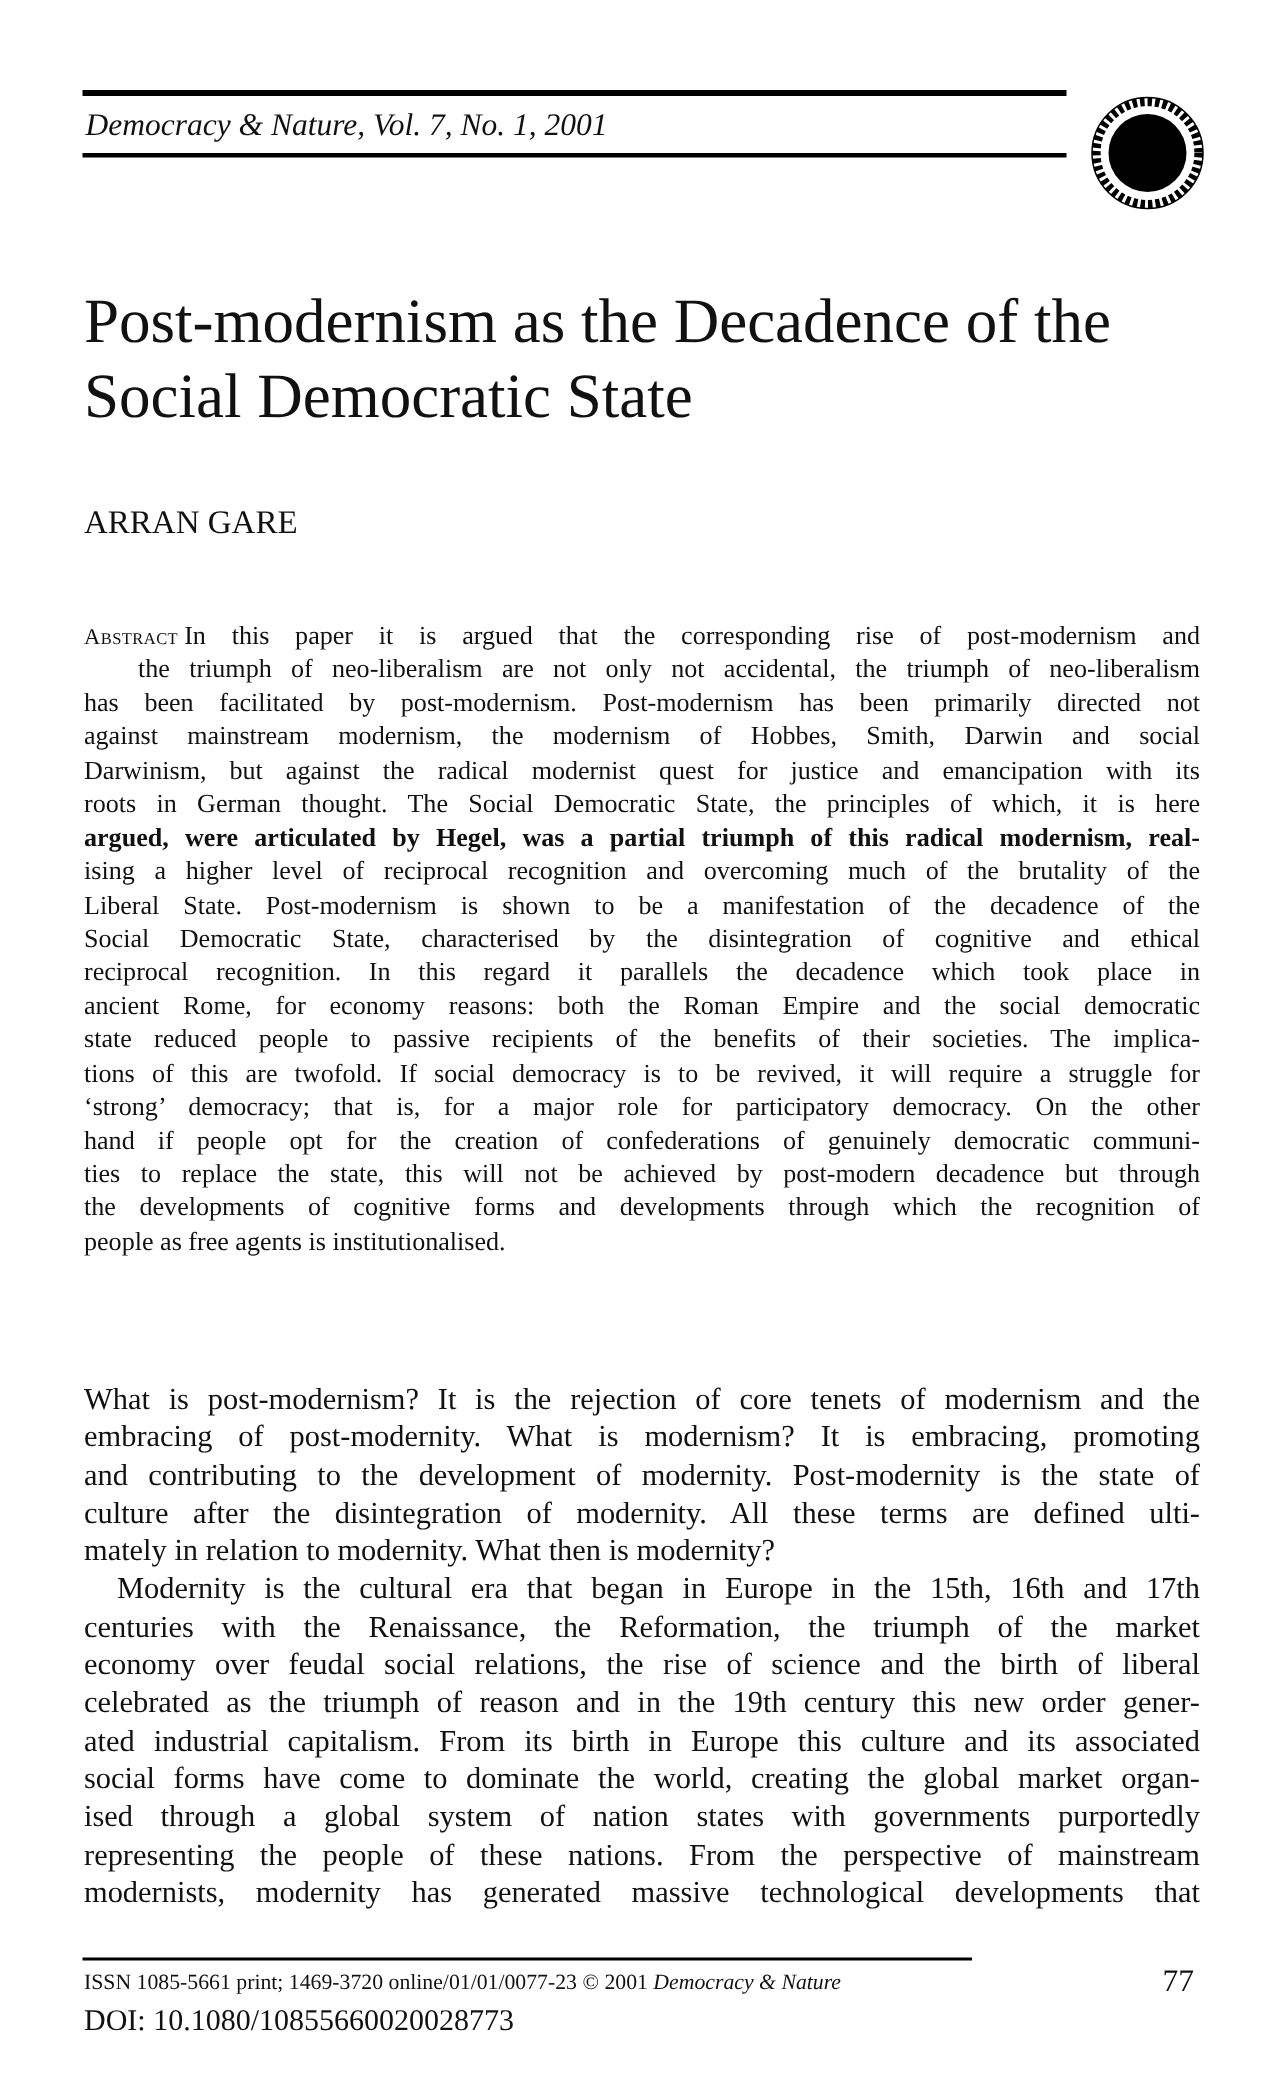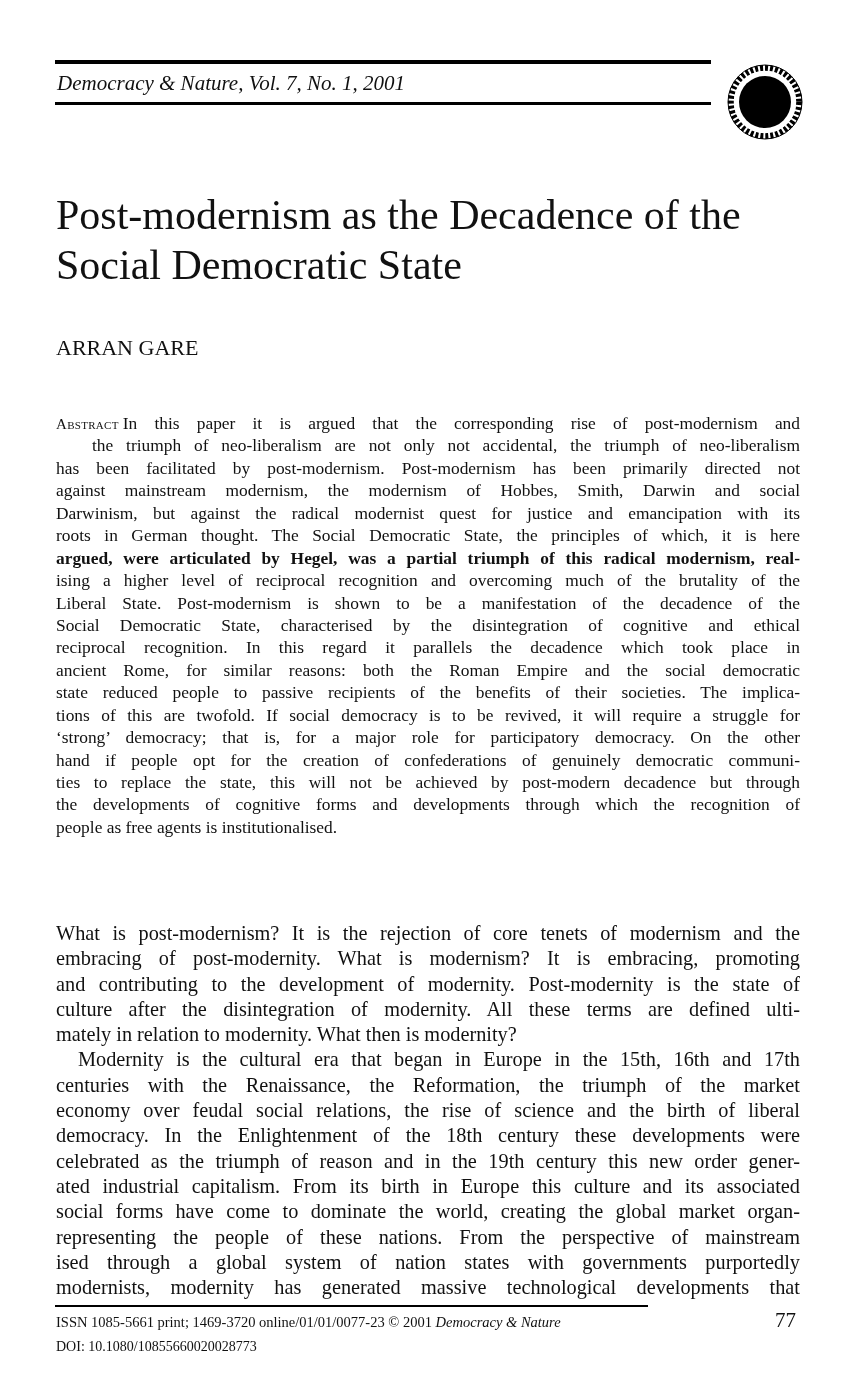--- a/index.html
+++ b/index.html
@@ -61,7 +61,7 @@
   <div class="line" style="white-space: normal;">Liberal State. Post-modernism is shown to be a manifestation of the decadence of the</div>
   <div class="line" style="white-space: normal;">Social Democratic State, characterised by the disintegration of cognitive and ethical</div>
   <div class="line" style="white-space: normal;">reciprocal recognition. In this regard it parallels the decadence which took place in</div>
-  <div class="line" style="white-space: normal;">ancient Rome, for similar reasons: both the Roman Empire and the social democratic</div>
+  <div class="line" style="white-space: normal;">ancient Rome, for economy reasons: both the Roman Empire and the social democratic</div>
   <div class="line" style="white-space: normal;">state reduced people to passive recipients of the benefits of their societies. The implica-</div>
   <div class="line" style="white-space: normal;">tions of this are twofold. If social democracy is to be revived, it will require a struggle for</div>
   <div class="line" style="white-space: normal;">‘strong’ democracy; that is, for a major role for participatory democracy. On the other</div>

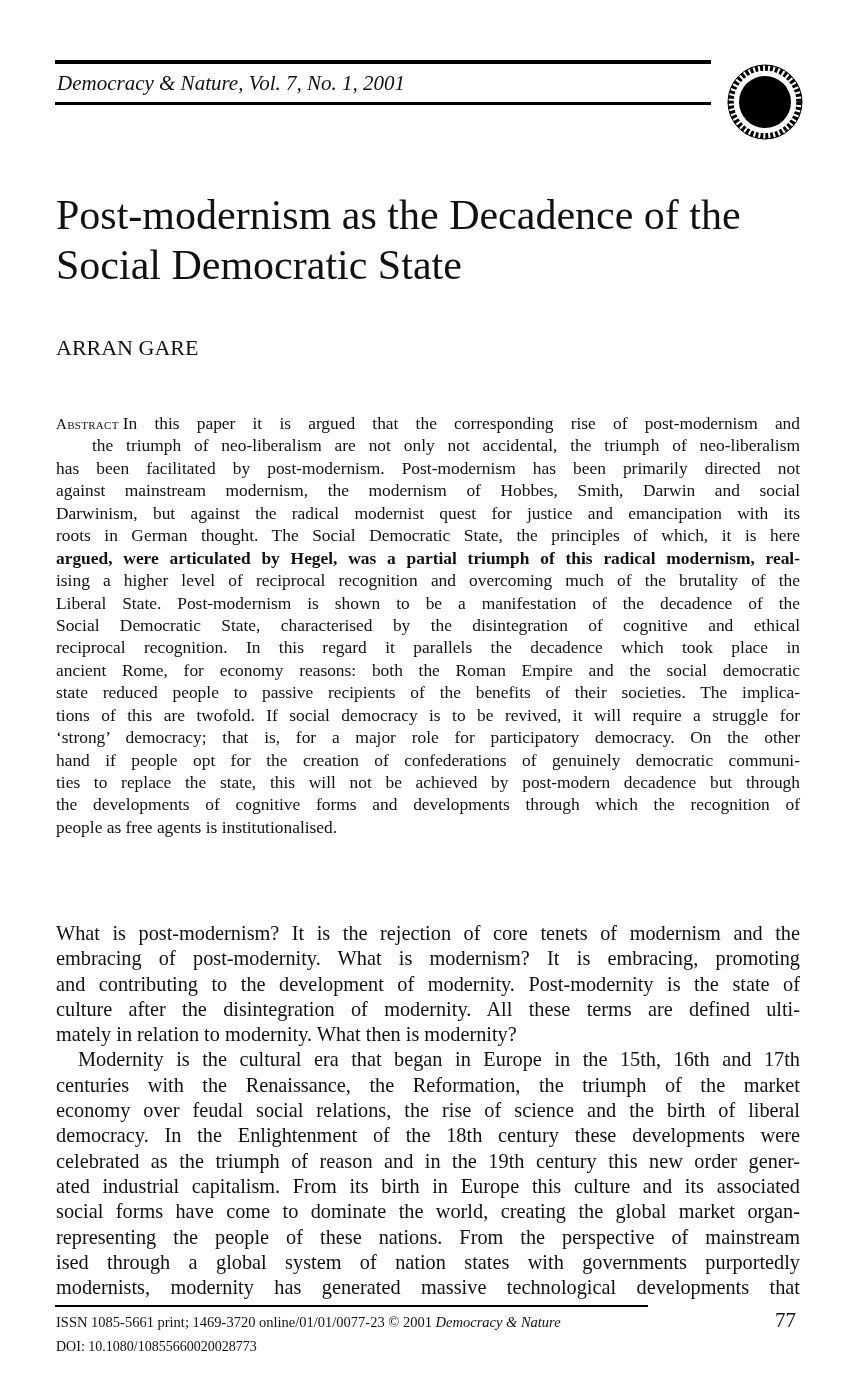--- a/index.html
+++ b/index.html
@@ -80,7 +80,6 @@
   <div class="line indent" style="white-space: normal;">Modernity is the cultural era that began in Europe in the 15th, 16th and 17th</div>
   <div class="line" style="white-space: normal;">centuries with the Renaissance, the Reformation, the triumph of the market</div>
   <div class="line" style="white-space: normal;">economy over feudal social relations, the rise of science and the birth of liberal</div>
-  <div class="line" style="white-space: normal;">democracy. In the Enlightenment of the 18th century these developments were</div>
   <div class="line" style="white-space: normal;">celebrated as the triumph of reason and in the 19th century this new order gener-</div>
   <div class="line" style="white-space: normal;">ated industrial capitalism. From its birth in Europe this culture and its associated</div>
   <div class="line" style="white-space: normal;">social forms have come to dominate the world, creating the global market organ-</div>

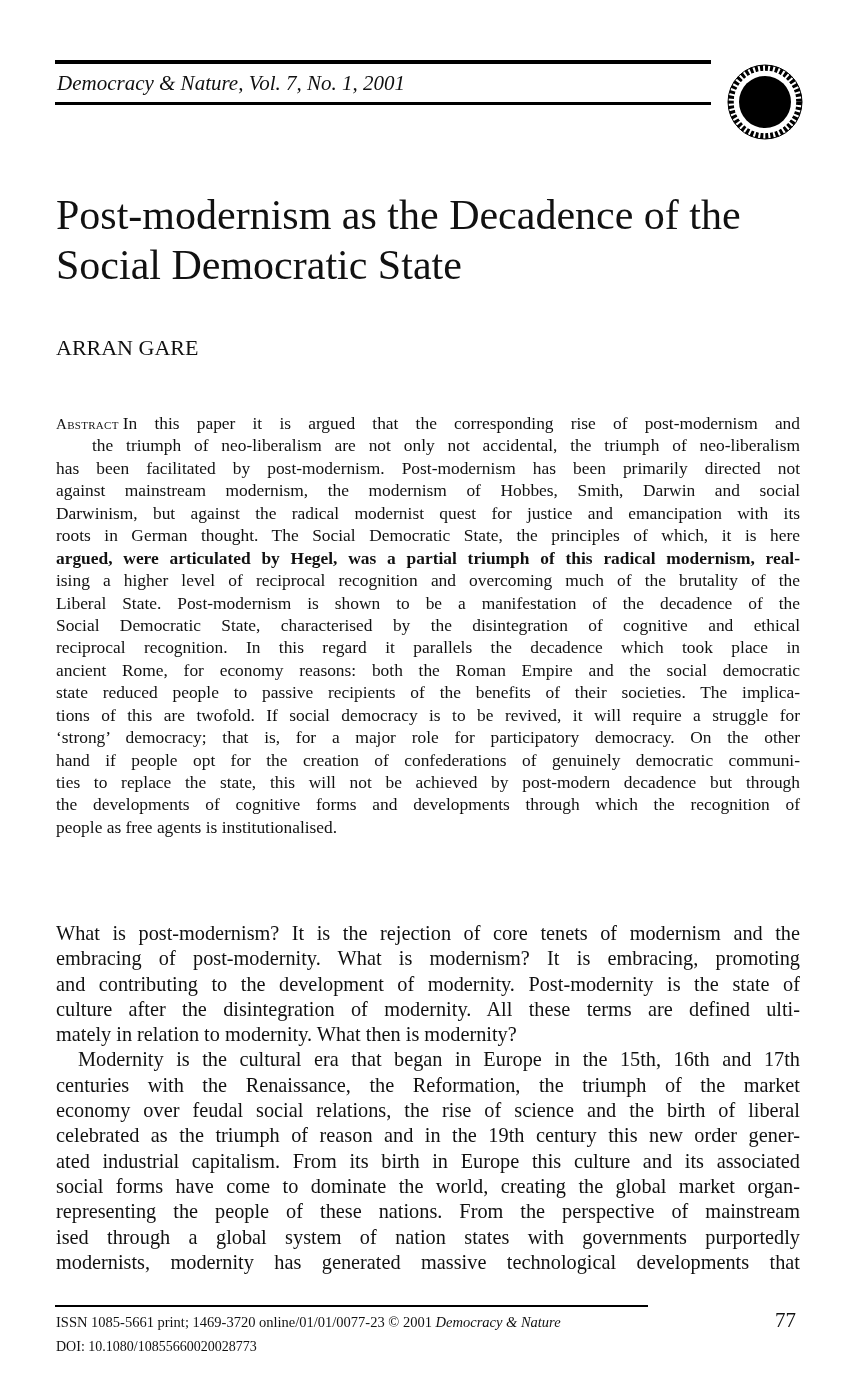--- a/index.html
+++ b/index.html
@@ -83,8 +83,8 @@
   <div class="line" style="white-space: normal;">celebrated as the triumph of reason and in the 19th century this new order gener-</div>
   <div class="line" style="white-space: normal;">ated industrial capitalism. From its birth in Europe this culture and its associated</div>
   <div class="line" style="white-space: normal;">social forms have come to dominate the world, creating the global market organ-</div>
+  <div class="line" style="white-space: normal;">ised through a global system of nation states with governments purportedly</div>
   <div class="line" style="white-space: normal;">representing the people of these nations. From the perspective of mainstream</div>
-  <div class="line" style="white-space: normal;">ised through a global system of nation states with governments purportedly</div>
   <div class="line" style="white-space: normal;">modernists, modernity has generated massive technological developments that</div>
 </div>
 

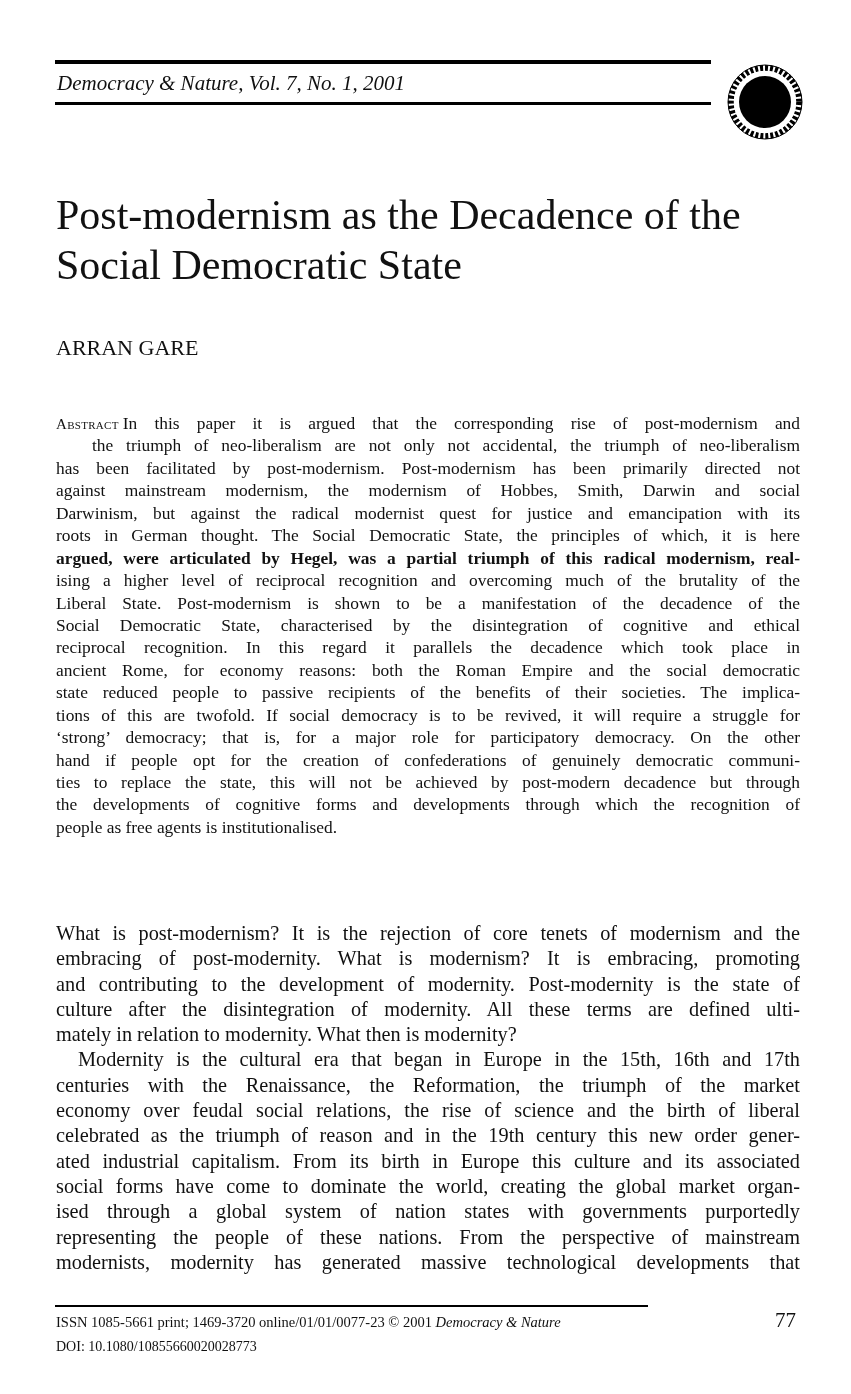--- a/index.html
+++ b/index.html
@@ -23,7 +23,7 @@
   #rule-foot { left: 55px; top: 1305px; width: 593px; height: 2px; }
   #footer-issn { position: absolute; left: 56px; top: 1313px; font-size: 14.5px; line-height: 18px; white-space: nowrap; }
   #footer-issn i { font-style: italic; margin-top: 31px; }
-  #footer-doi { position: absolute; left: 56px; top: 1338px; font-size: 14px; line-height: 18px; white-space: nowrap; }
+  #footer-doi { position: absolute; left: 56px; top: 1338px; font-size: 20px; line-height: 18px; white-space: nowrap; }
   #page-number { position: absolute; left: 775px; top: 1308px; font-size: 21px; line-height: 24px; }
 </style>
 </head>

